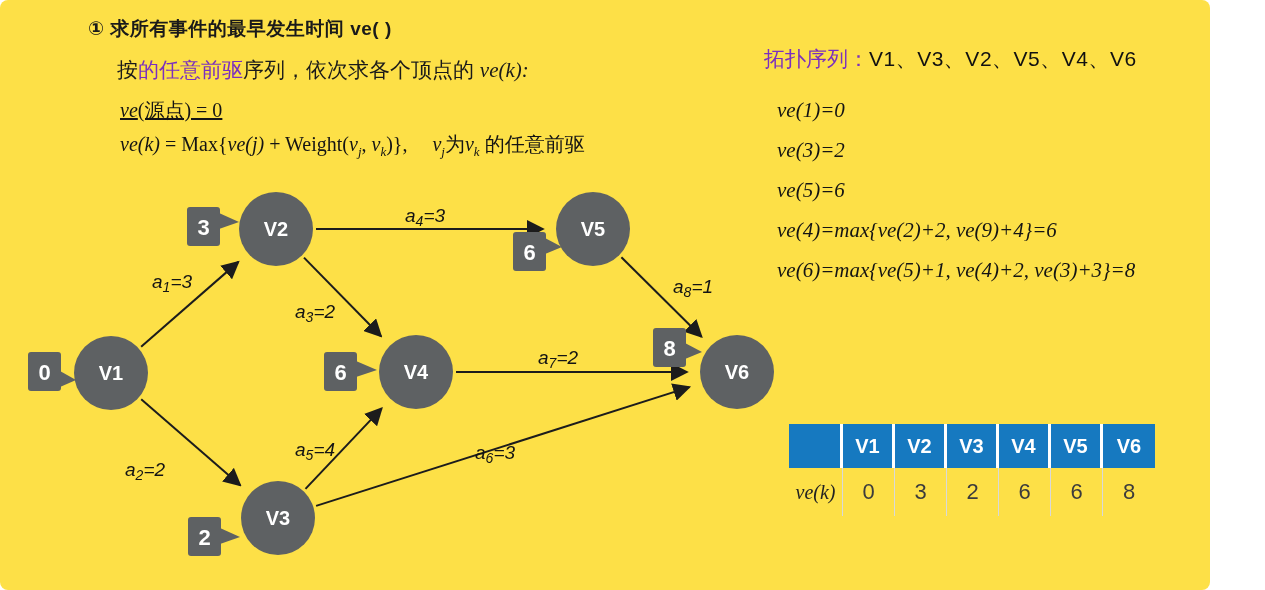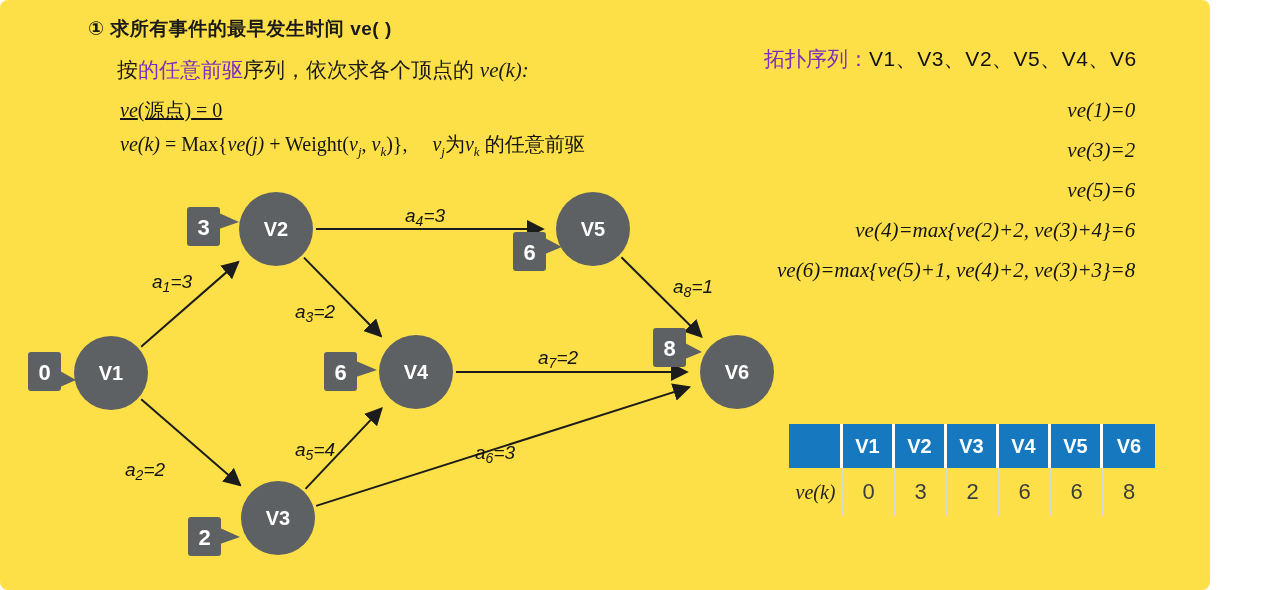--- a/index.html
+++ b/index.html
@@ -21,7 +21,7 @@
   .topo .seq{letter-spacing:.5px;}
   .ve-list{left:777px;top:90px;font-family:"Liberation Serif","DejaVu Serif",serif;
            font-style:italic;font-size:21px;color:#141414;}
-  .ve-list div{height:40px;line-height:40px;text-align:right;}
+  .ve-list div{height:40px;line-height:40px;}
   
   .ve-table{left:789px;top:424px;}
   .tr{display:flex;}

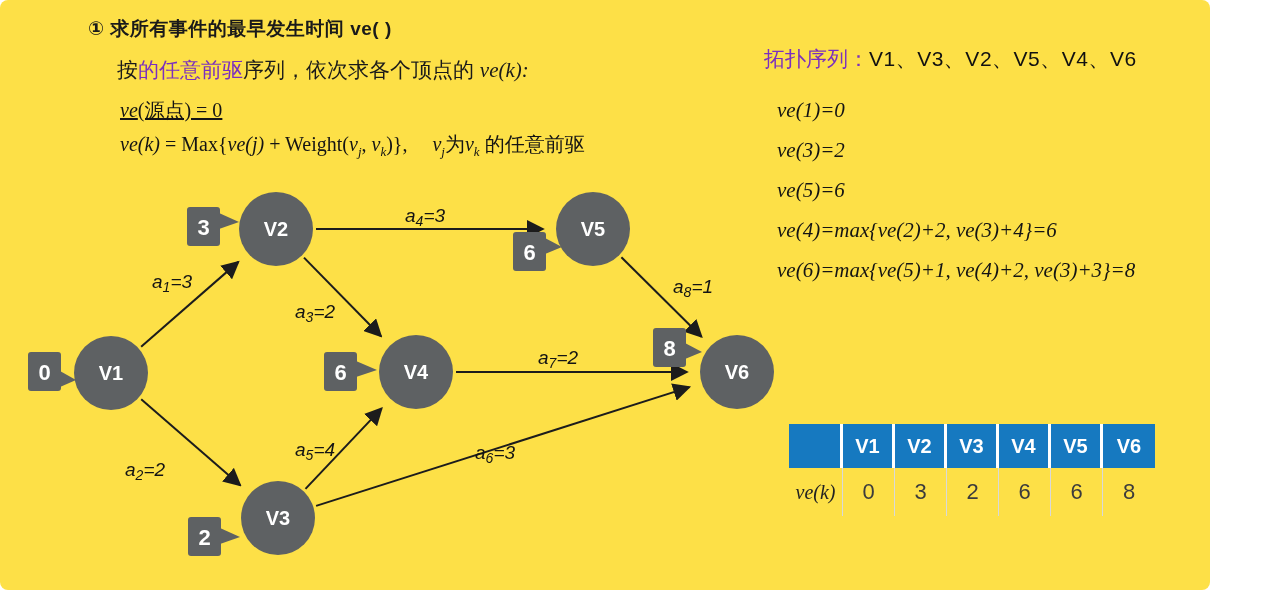--- a/index.html
+++ b/index.html
@@ -122,7 +122,7 @@
     <div>ve(1)=0</div>
     <div>ve(3)=2</div>
     <div>ve(5)=6</div>
-    <div>ve(4)=max{ve(2)+2, ve(3)+4}=6</div>
+    <div>ve(4)=max{ve(2)+2, ve(9)+4}=6</div>
     <div>ve(6)=max{ve(5)+1, ve(4)+2, ve(3)+3}=8</div>
   </div>
 

